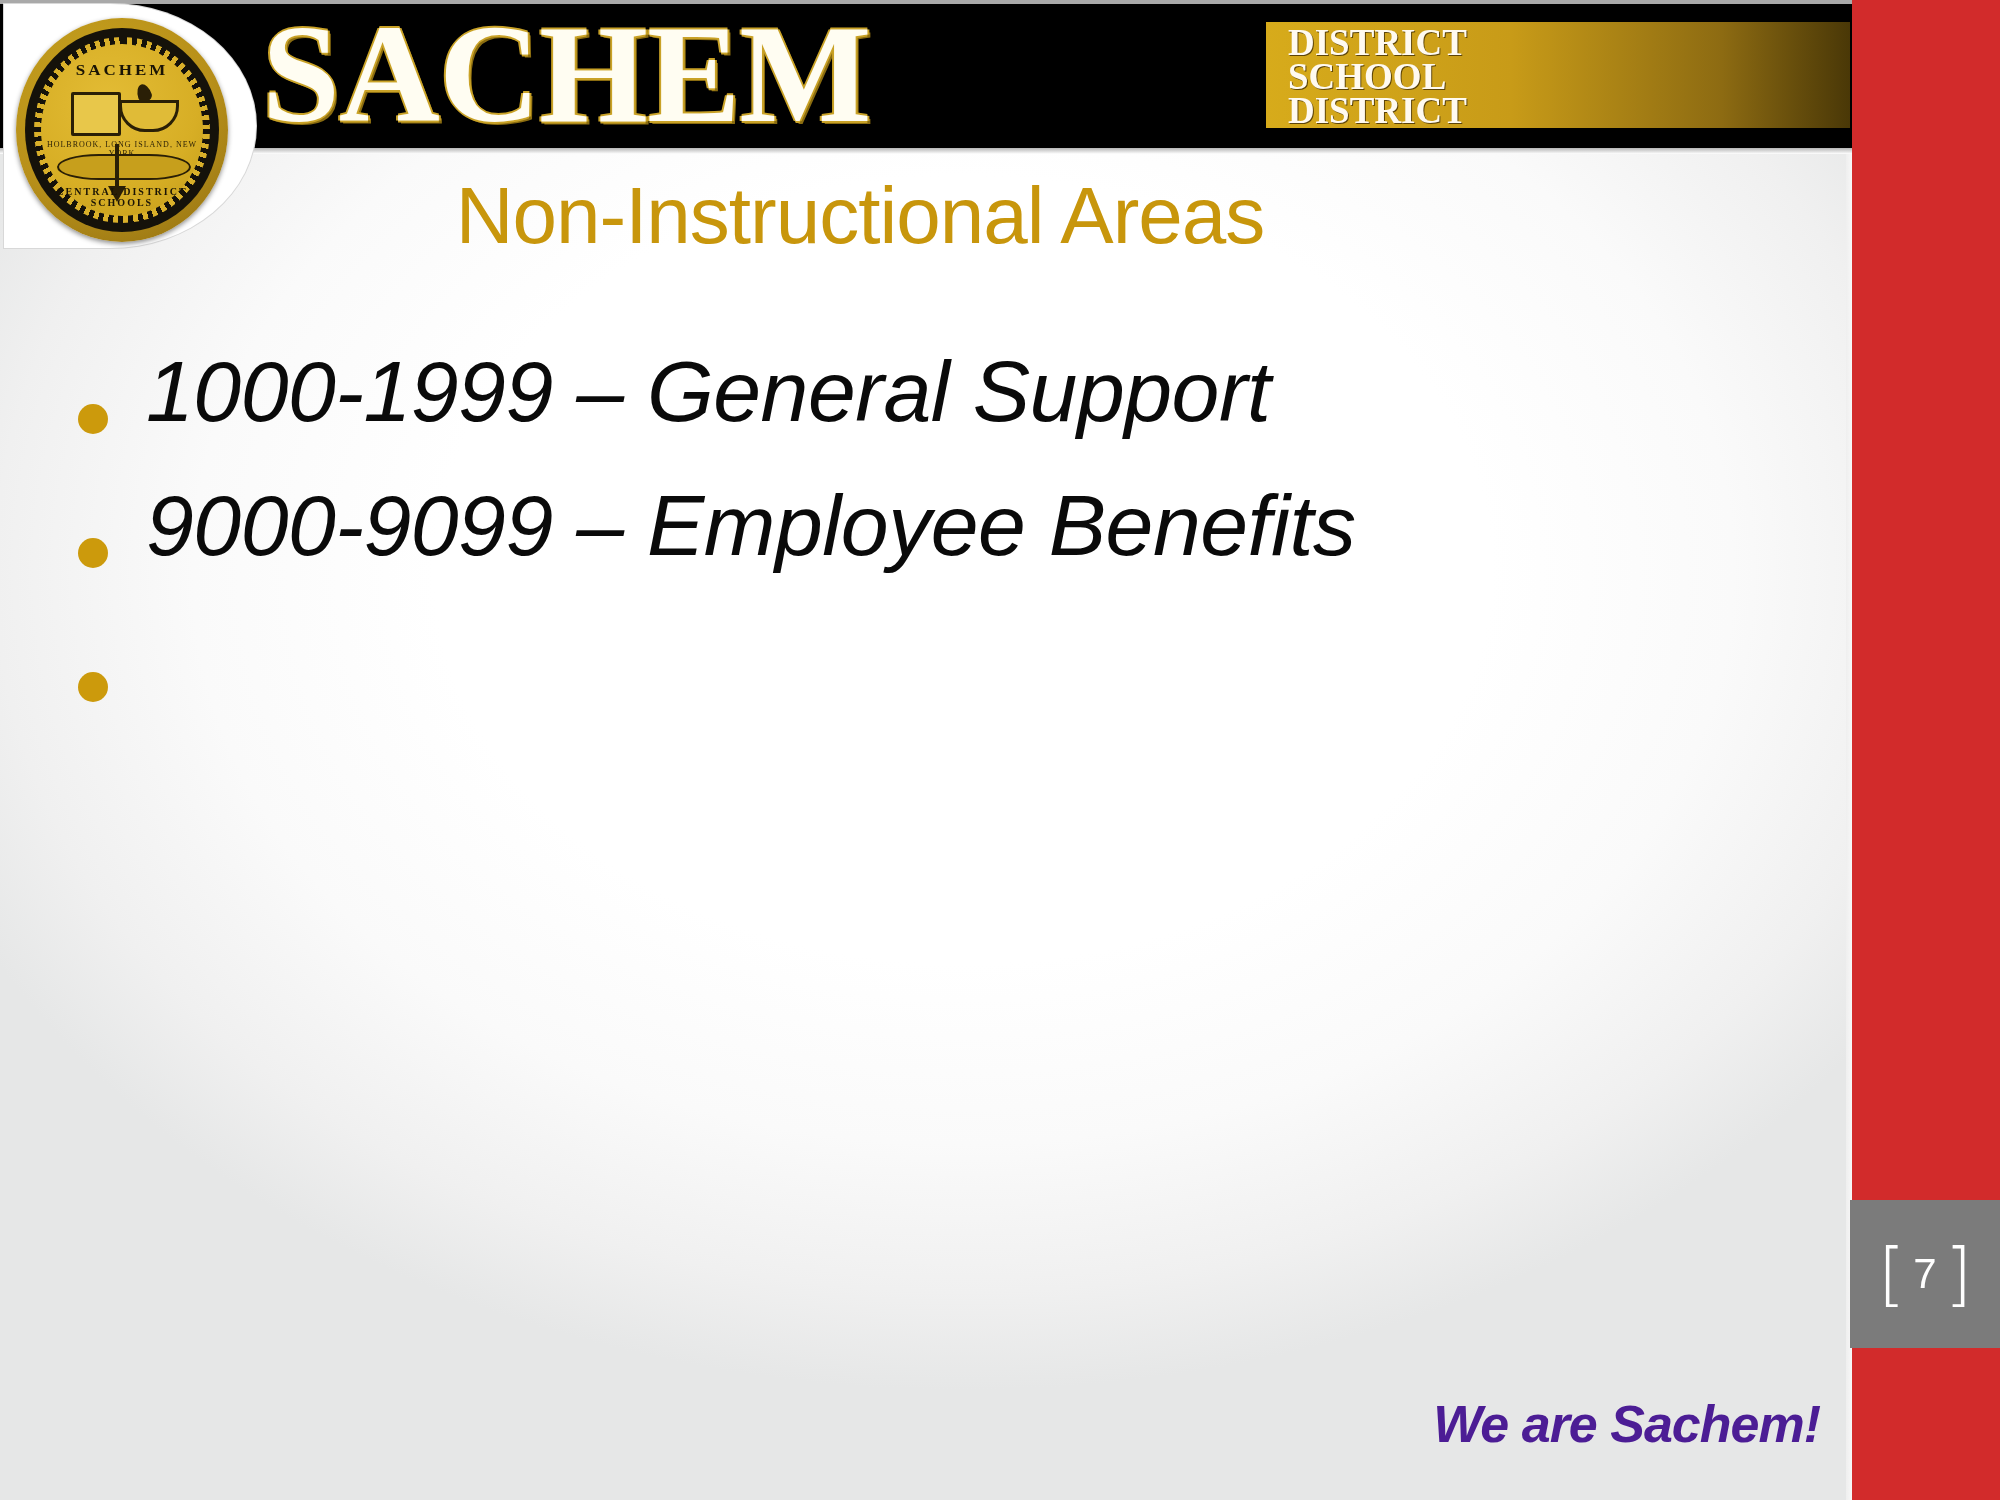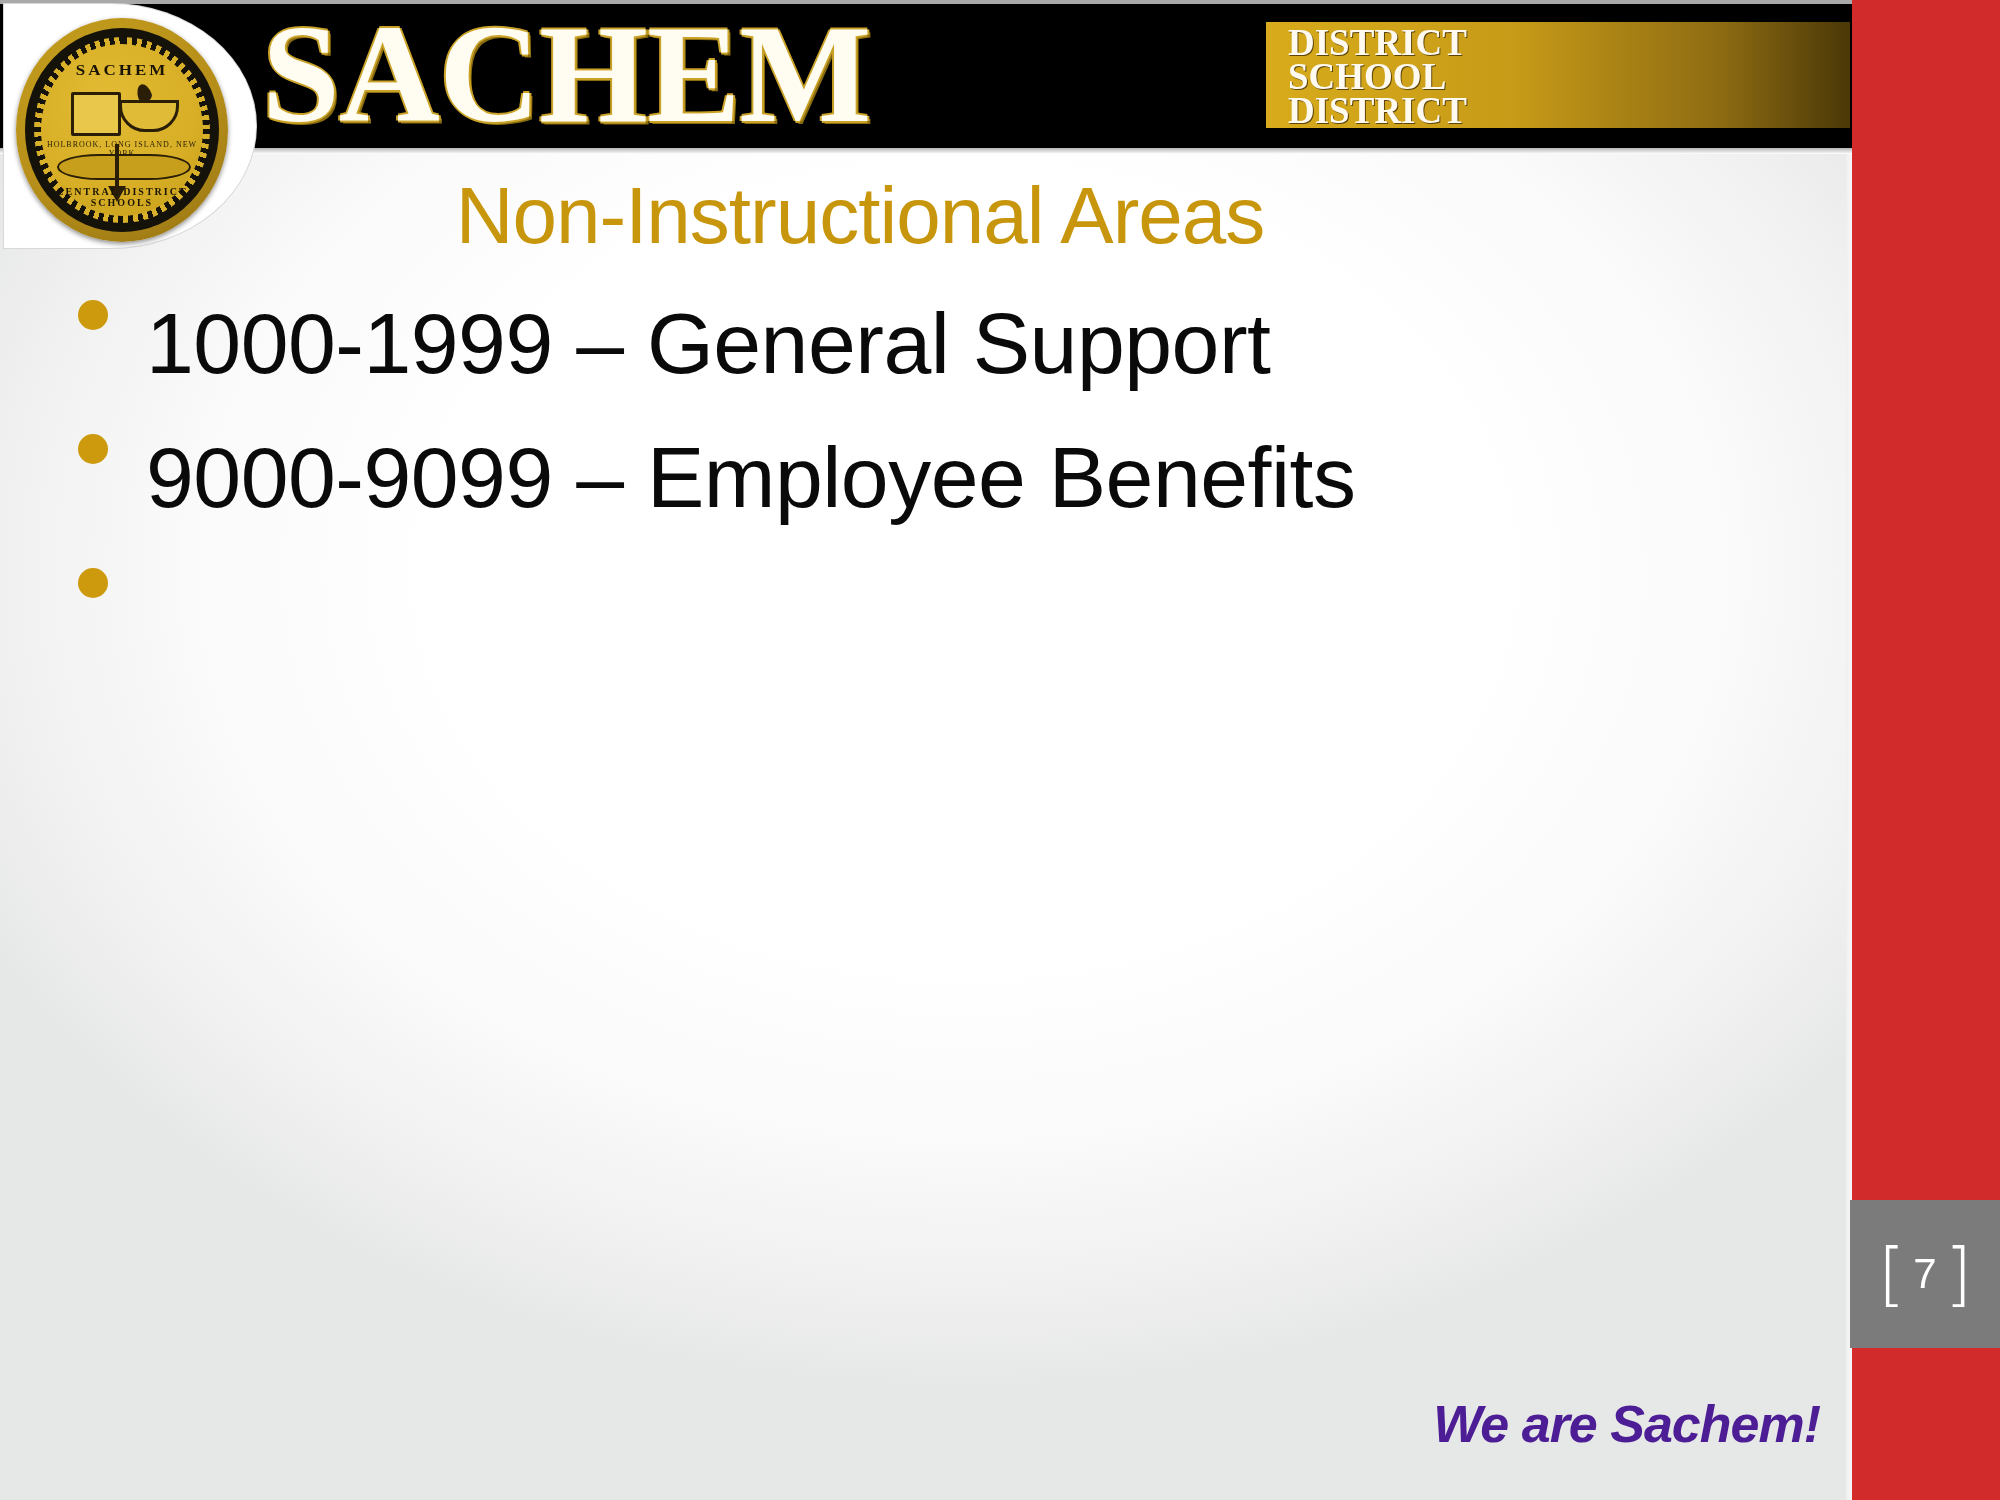--- a/index.html
+++ b/index.html
@@ -256,8 +256,9 @@
   }
   .bullet-row {
     display: flex;
-    align-items: flex-start;
+    align-items: flex-end;
     height: 134px;
+    font-style: italic;
   }
   .bullet-dot {
     flex: 0 0 auto;

